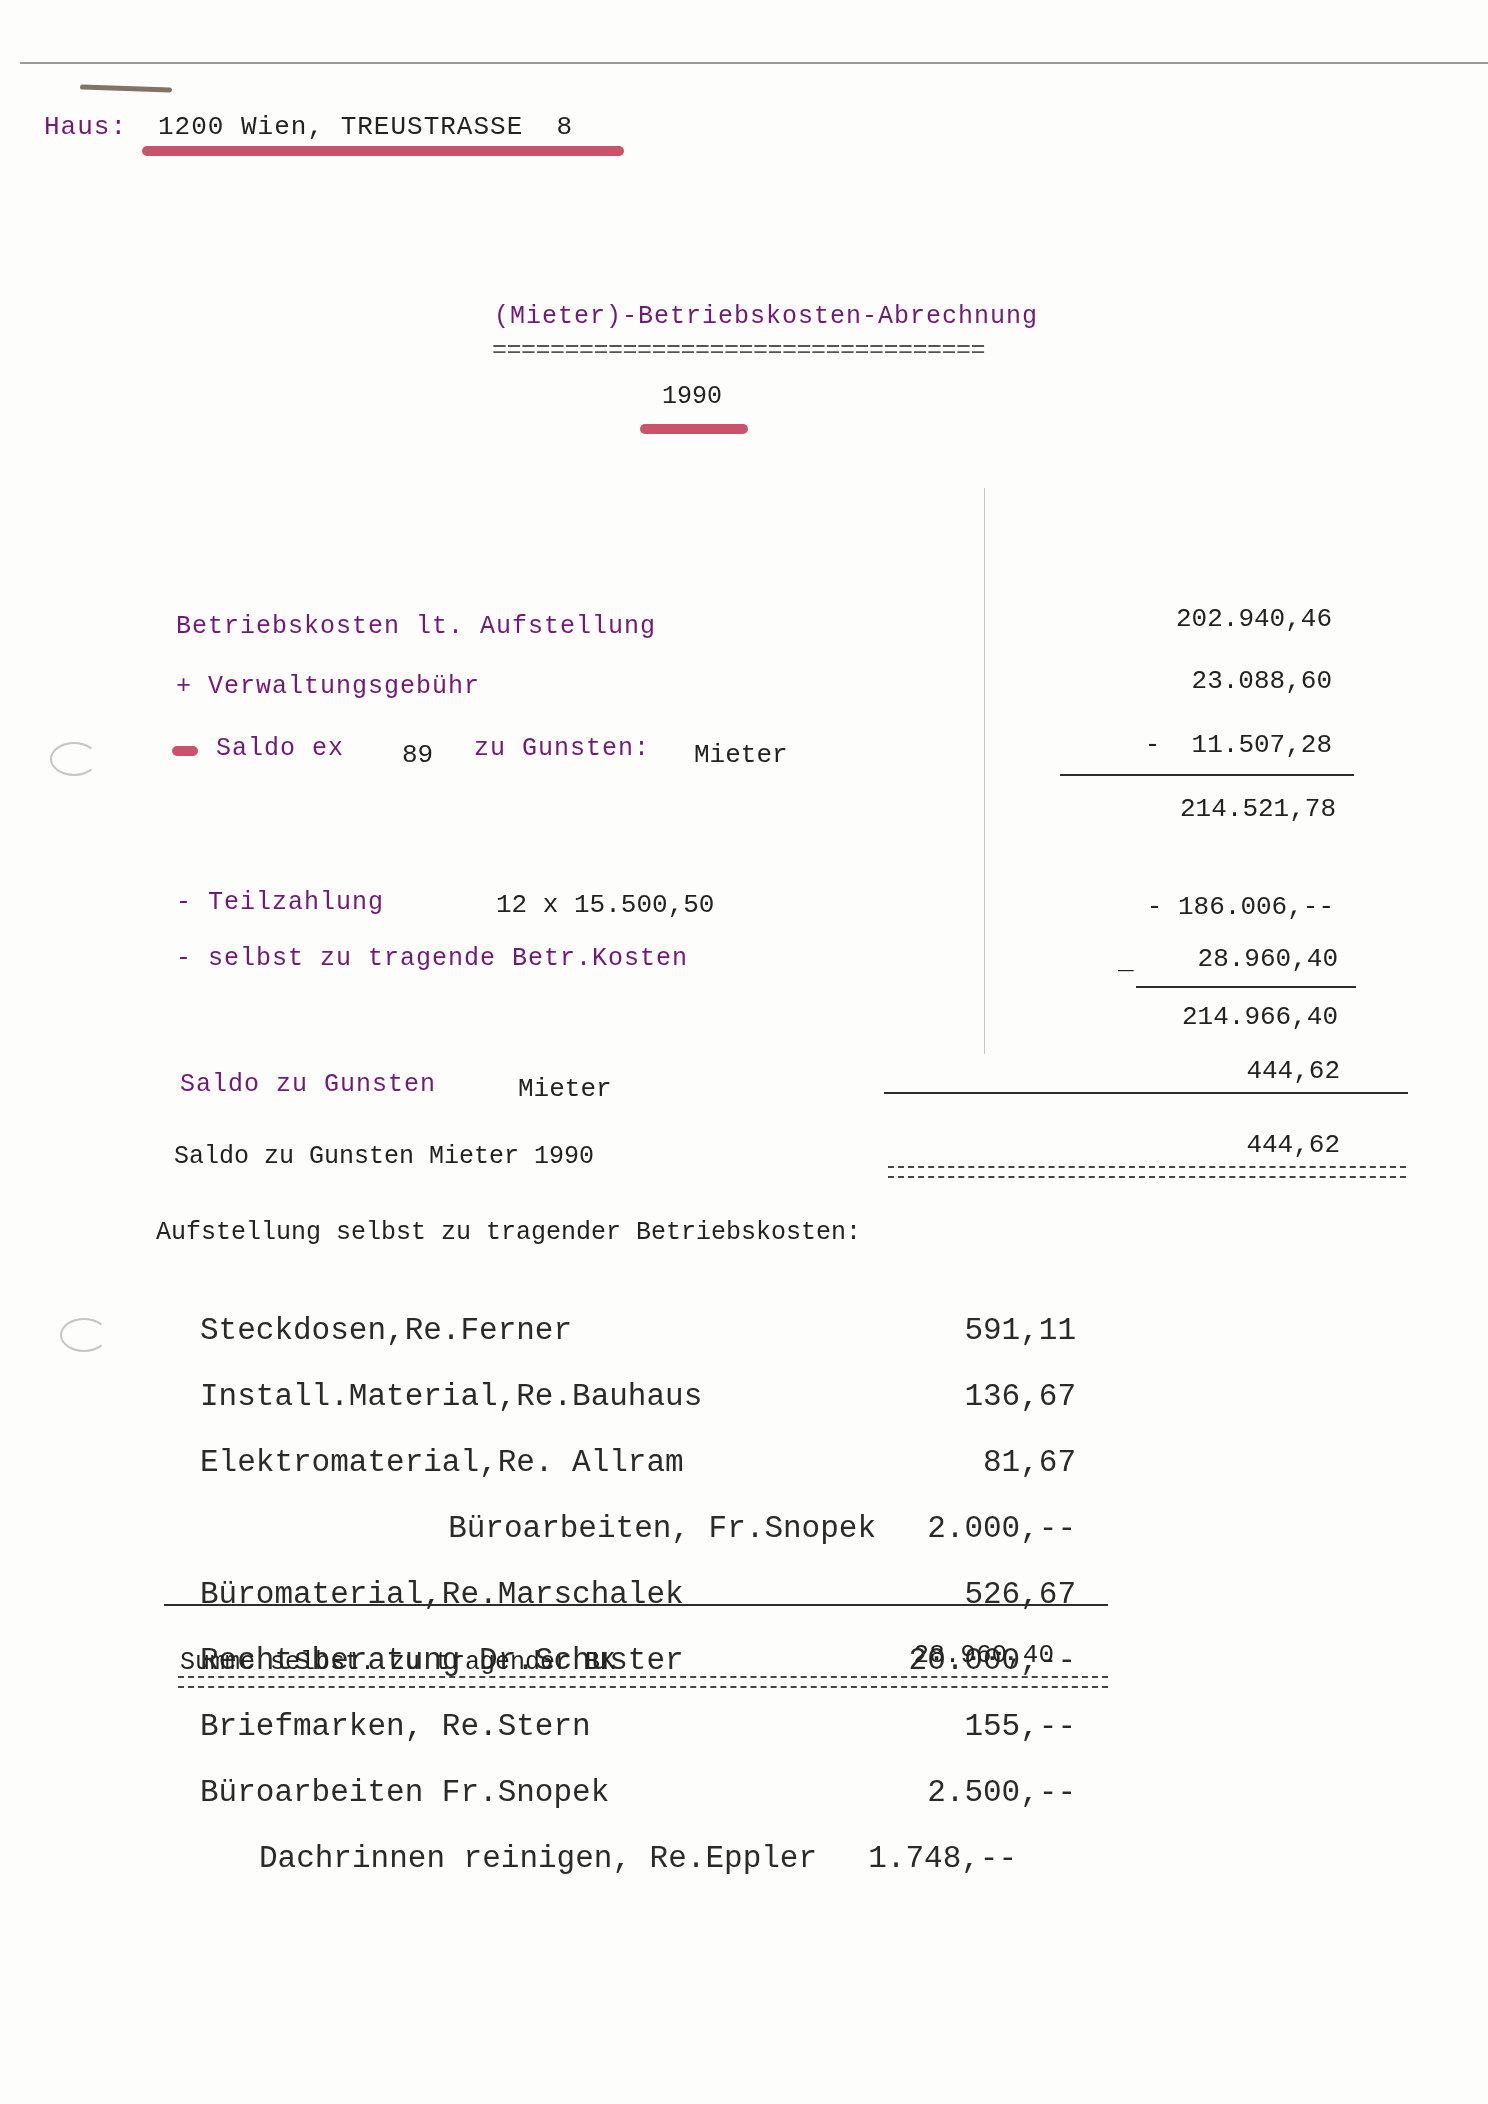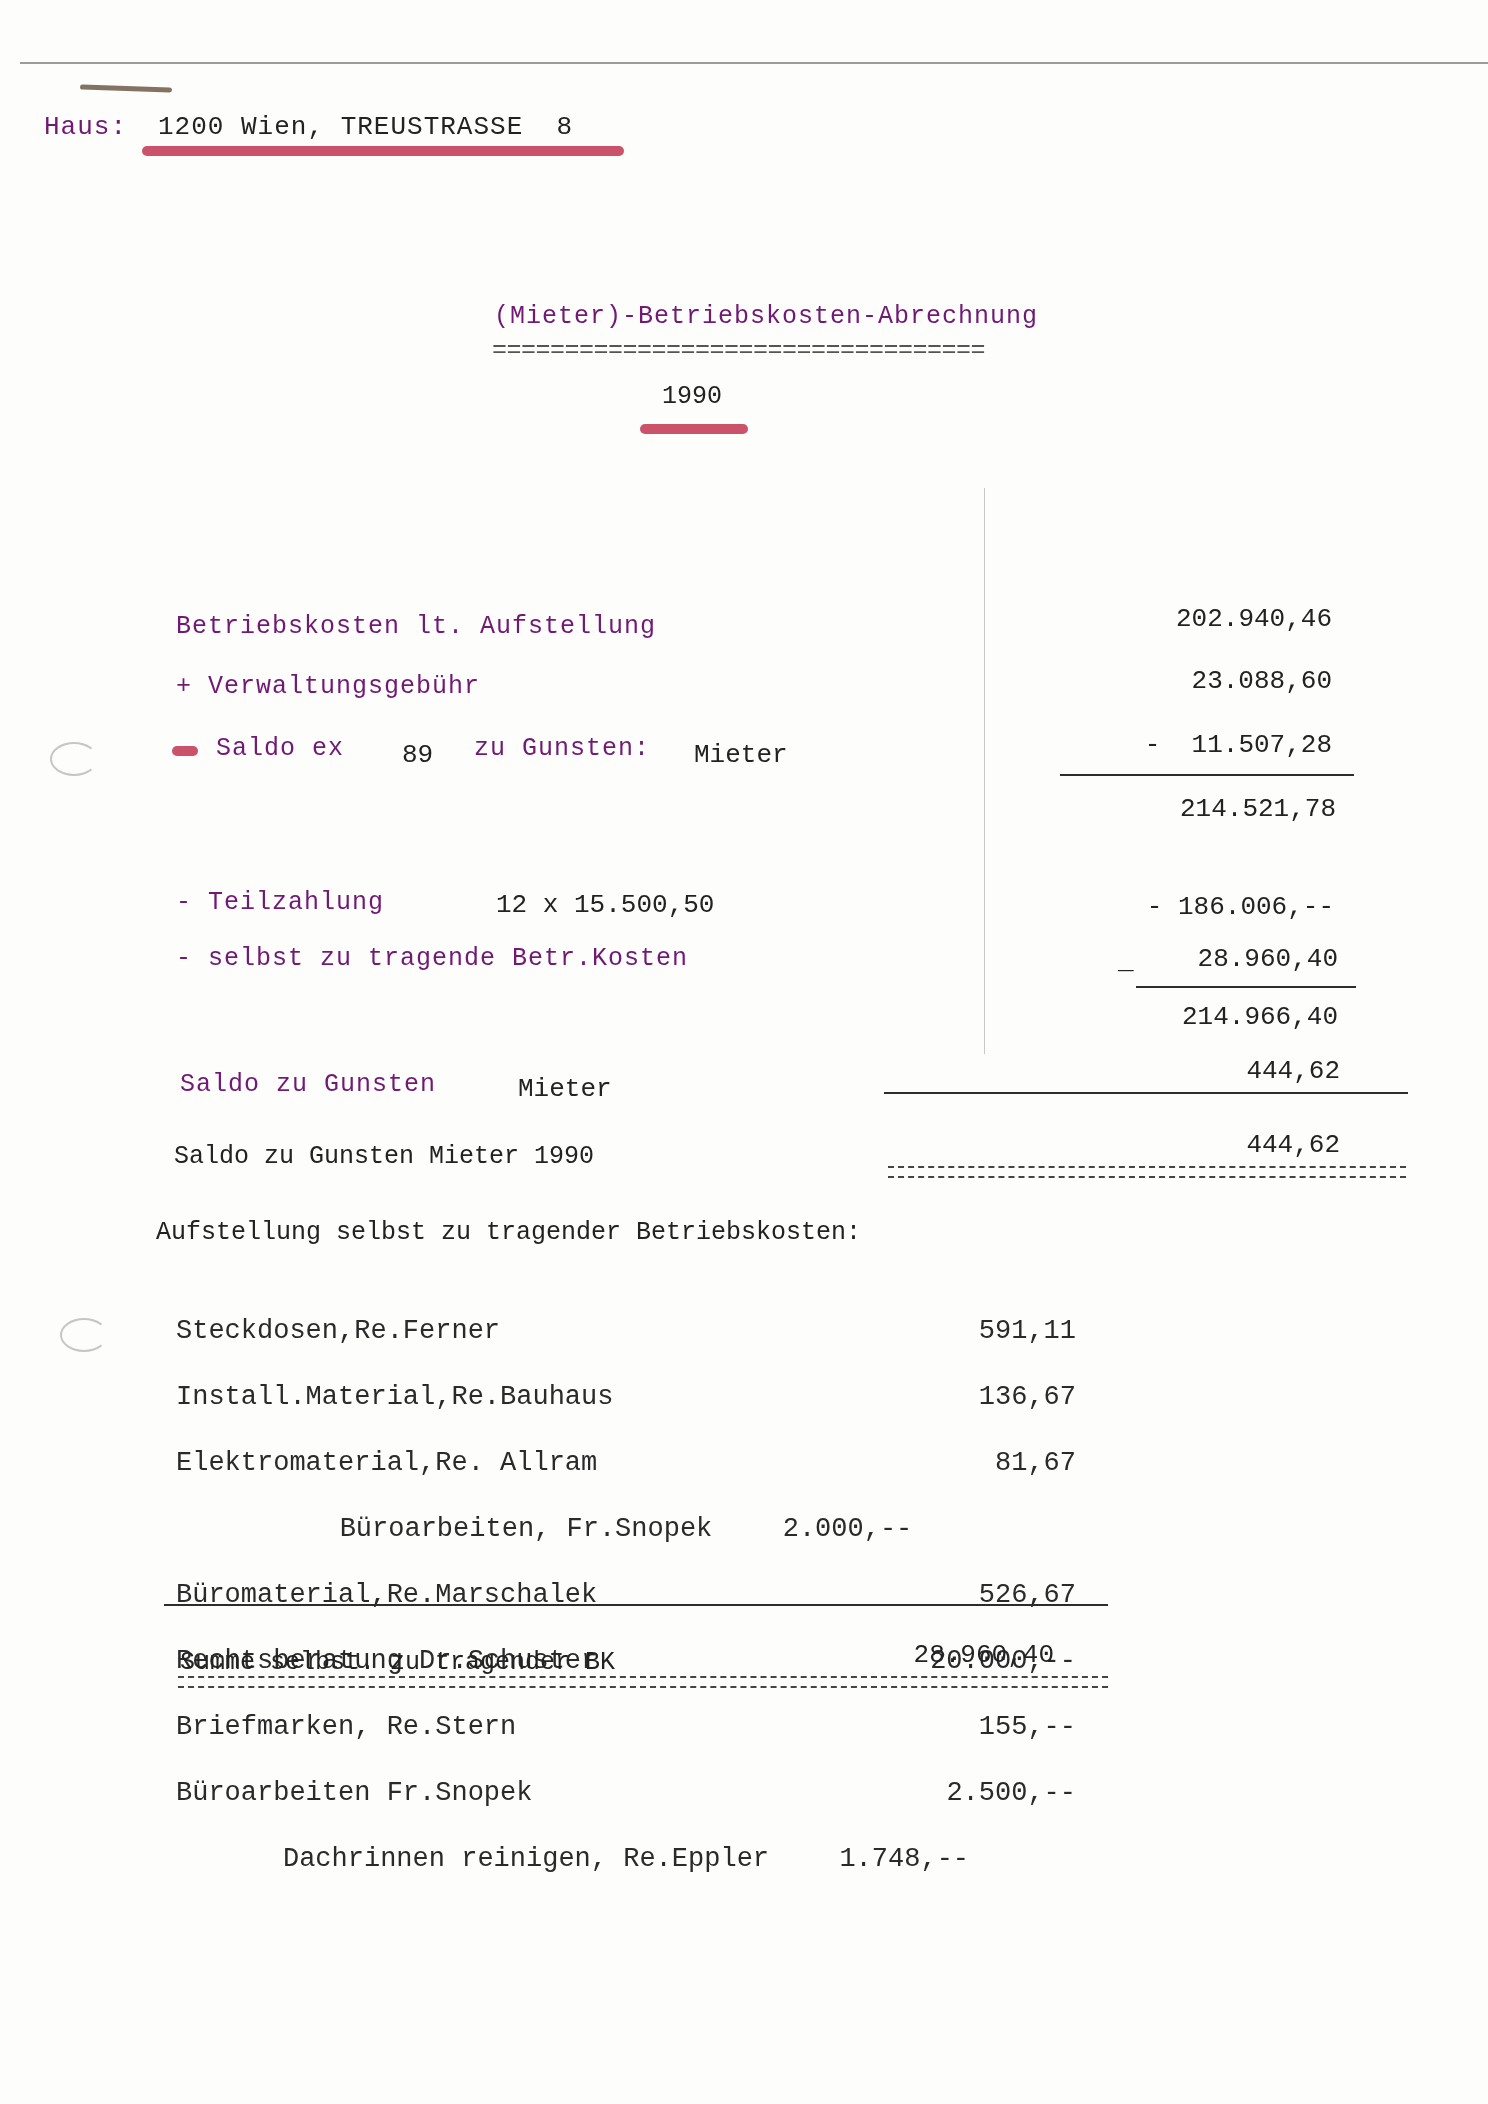--- a/index.html
+++ b/index.html
@@ -22,7 +22,7 @@
   .f26 { font-size: 26px; }
   .f27 { font-size: 25px; }
   .f25 { font-size: 25px; }
-  .list-row { height: 30px; font-size: 27px; line-height: 30px; }
+  .list-row { height: 30px; font-size: 31px; line-height: 30px; margin-left: 24px; }
 </style>
 </head>
 <body>

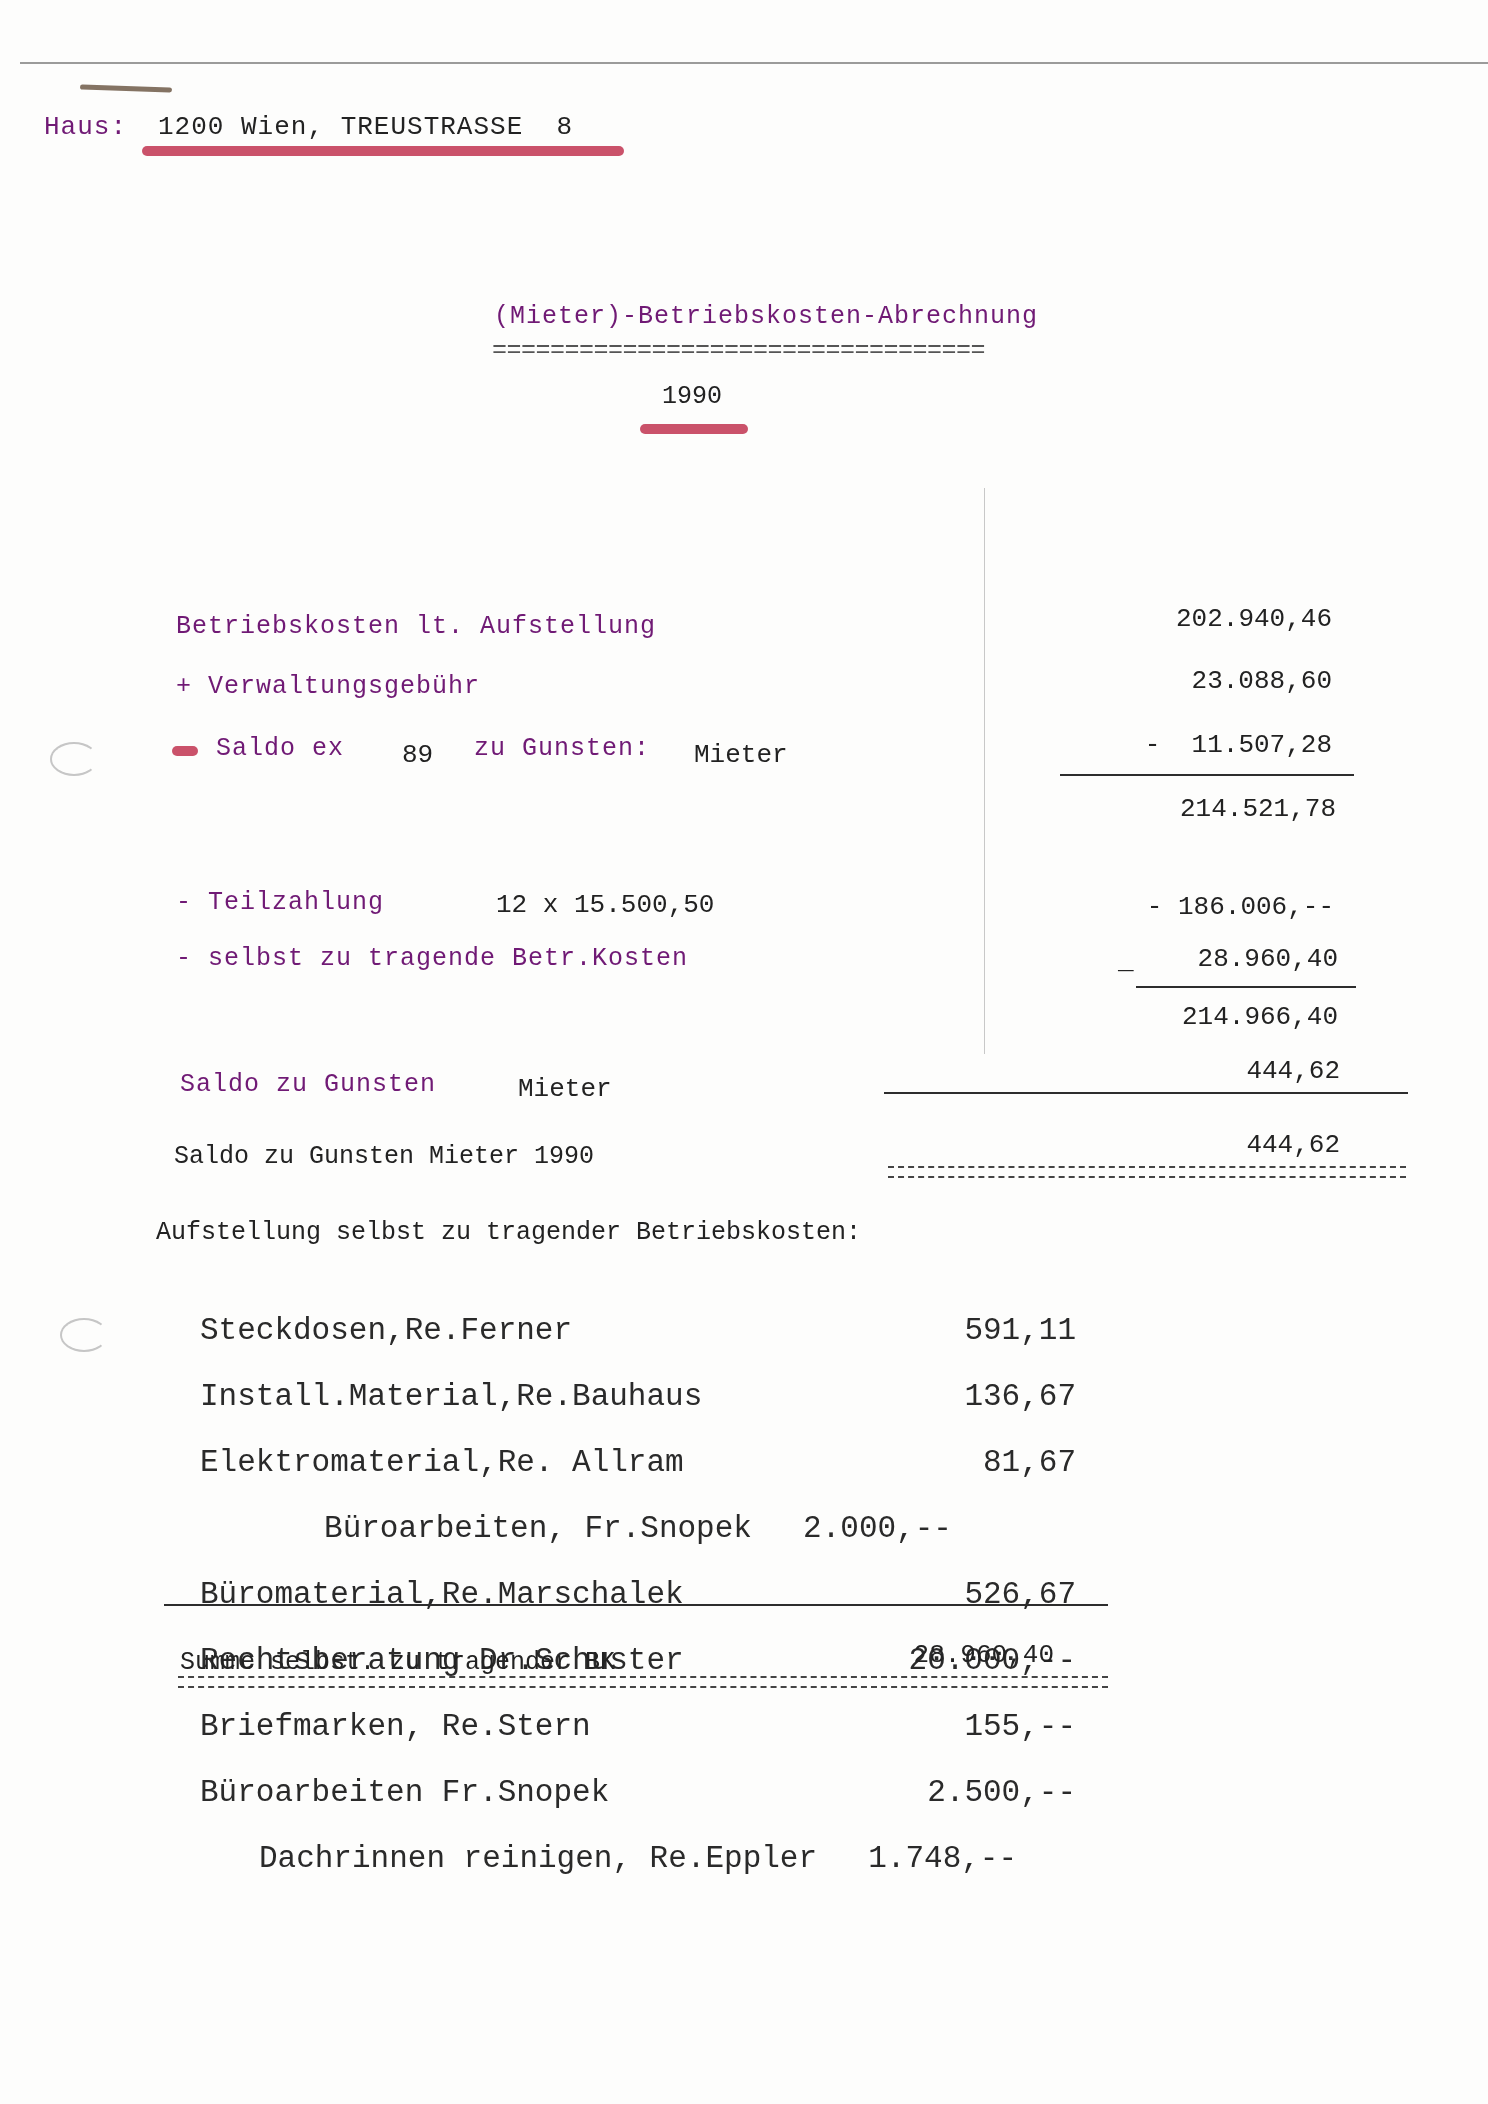--- a/index.html
+++ b/index.html
@@ -94,7 +94,7 @@
     <span>Elektromaterial,Re. Allram</span>
     <span style="width:200px;text-align:right;">81,67</span>
   </div>
-  <div class="list-row" style="display:flex; justify-content:center;">
+  <div class="list-row" style="display:flex; justify-content:flex-end;">
     <span>Büroarbeiten, Fr.Snopek</span>
     <span style="width:200px;text-align:right;">2.000,--</span>
   </div>

